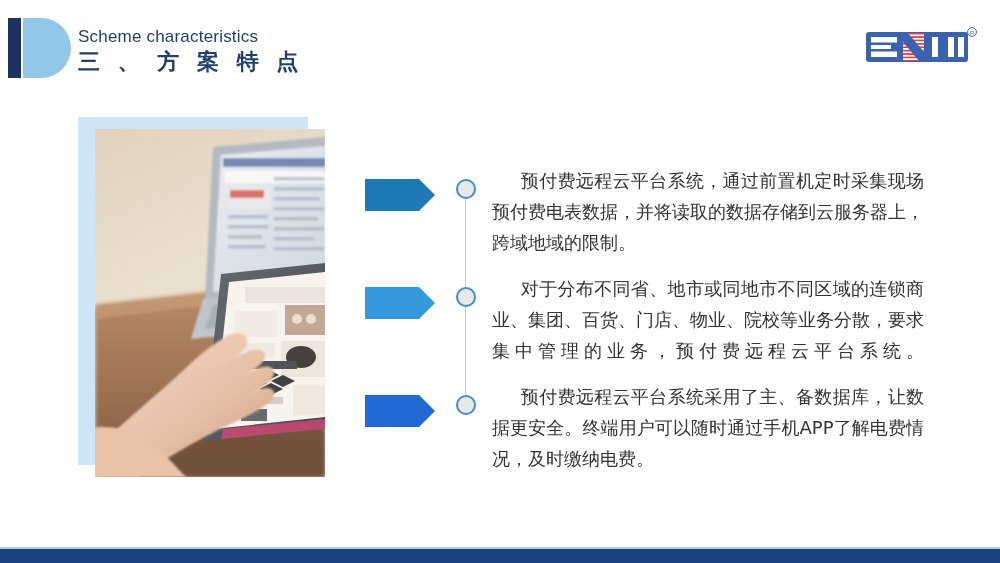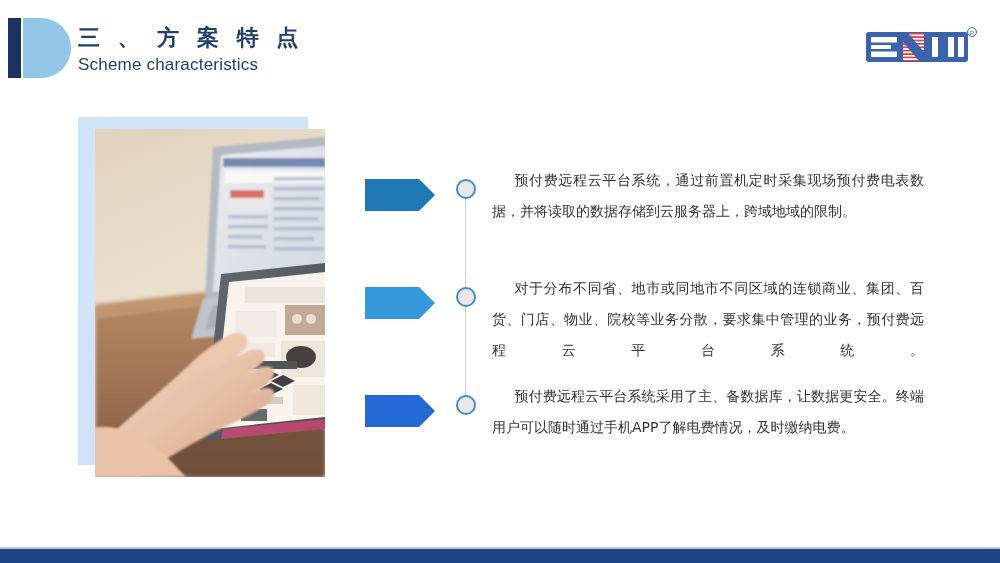--- a/index.html
+++ b/index.html
@@ -165,8 +165,8 @@
 <div id="header-decor-d"></div>
 
 <div id="header-title-group">
+  <div id="header-title-en">Scheme characteristics</div>
   <div id="header-title-cn">三 、 方 案 特 点</div>
-  <div id="header-title-en">Scheme characteristics</div>
 </div>
 
 <div id="brand-logo">

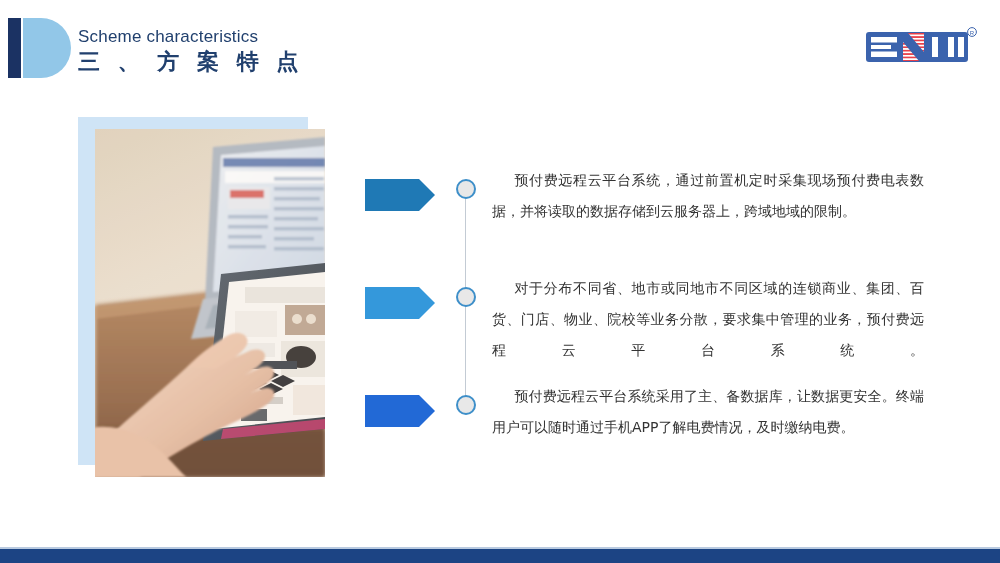--- a/index.html
+++ b/index.html
@@ -125,7 +125,7 @@
     top: -14px;
     width: 432px;
     font-family: "DejaVu Sans", "Liberation Sans", sans-serif;
-    font-size: 14px;
+    font-size: 18px;
     line-height: 31px;
     color: #333333;
     text-align: justify;

